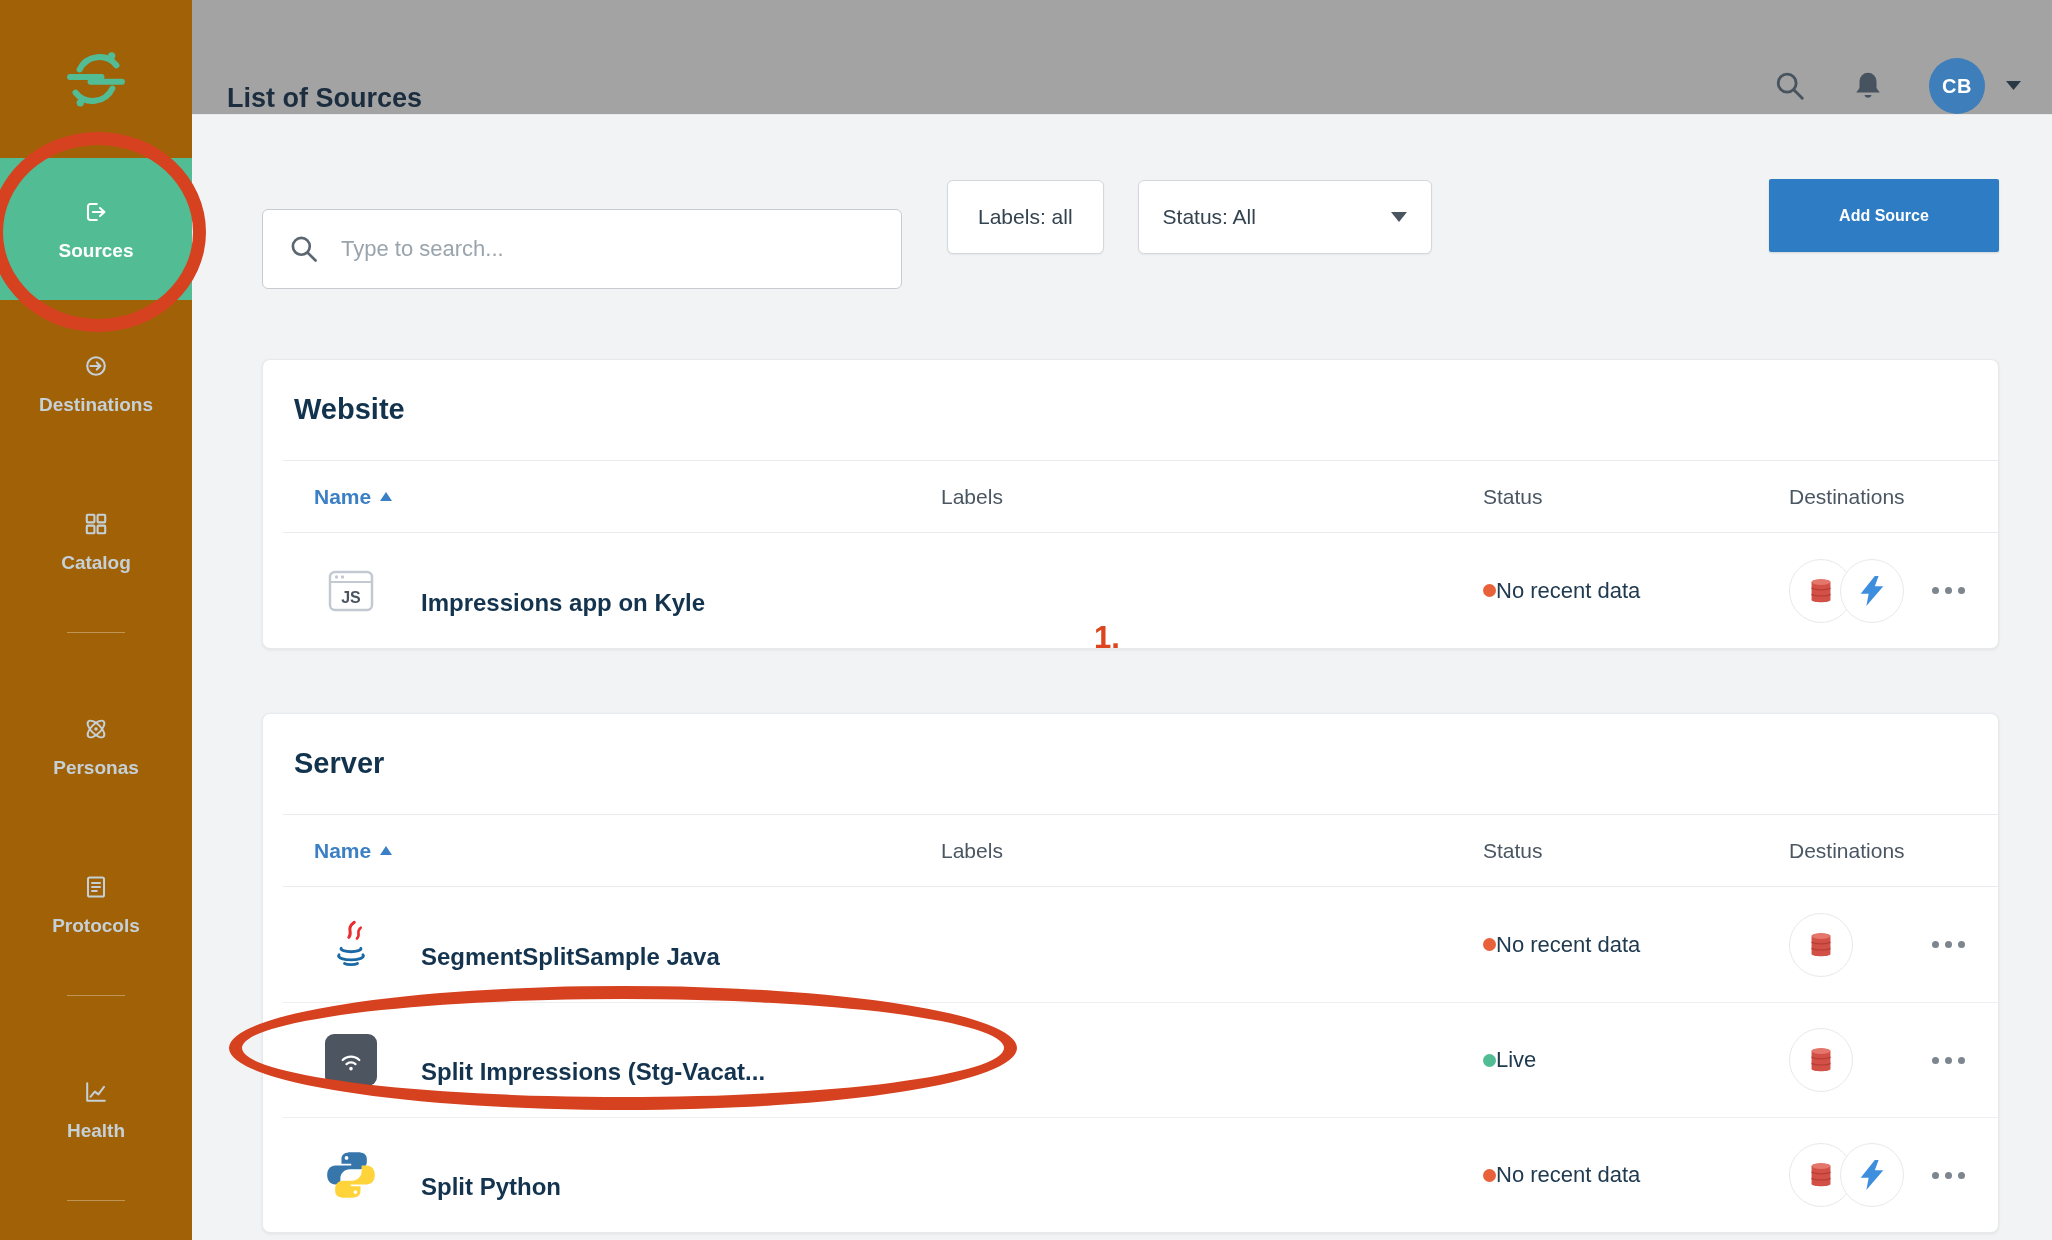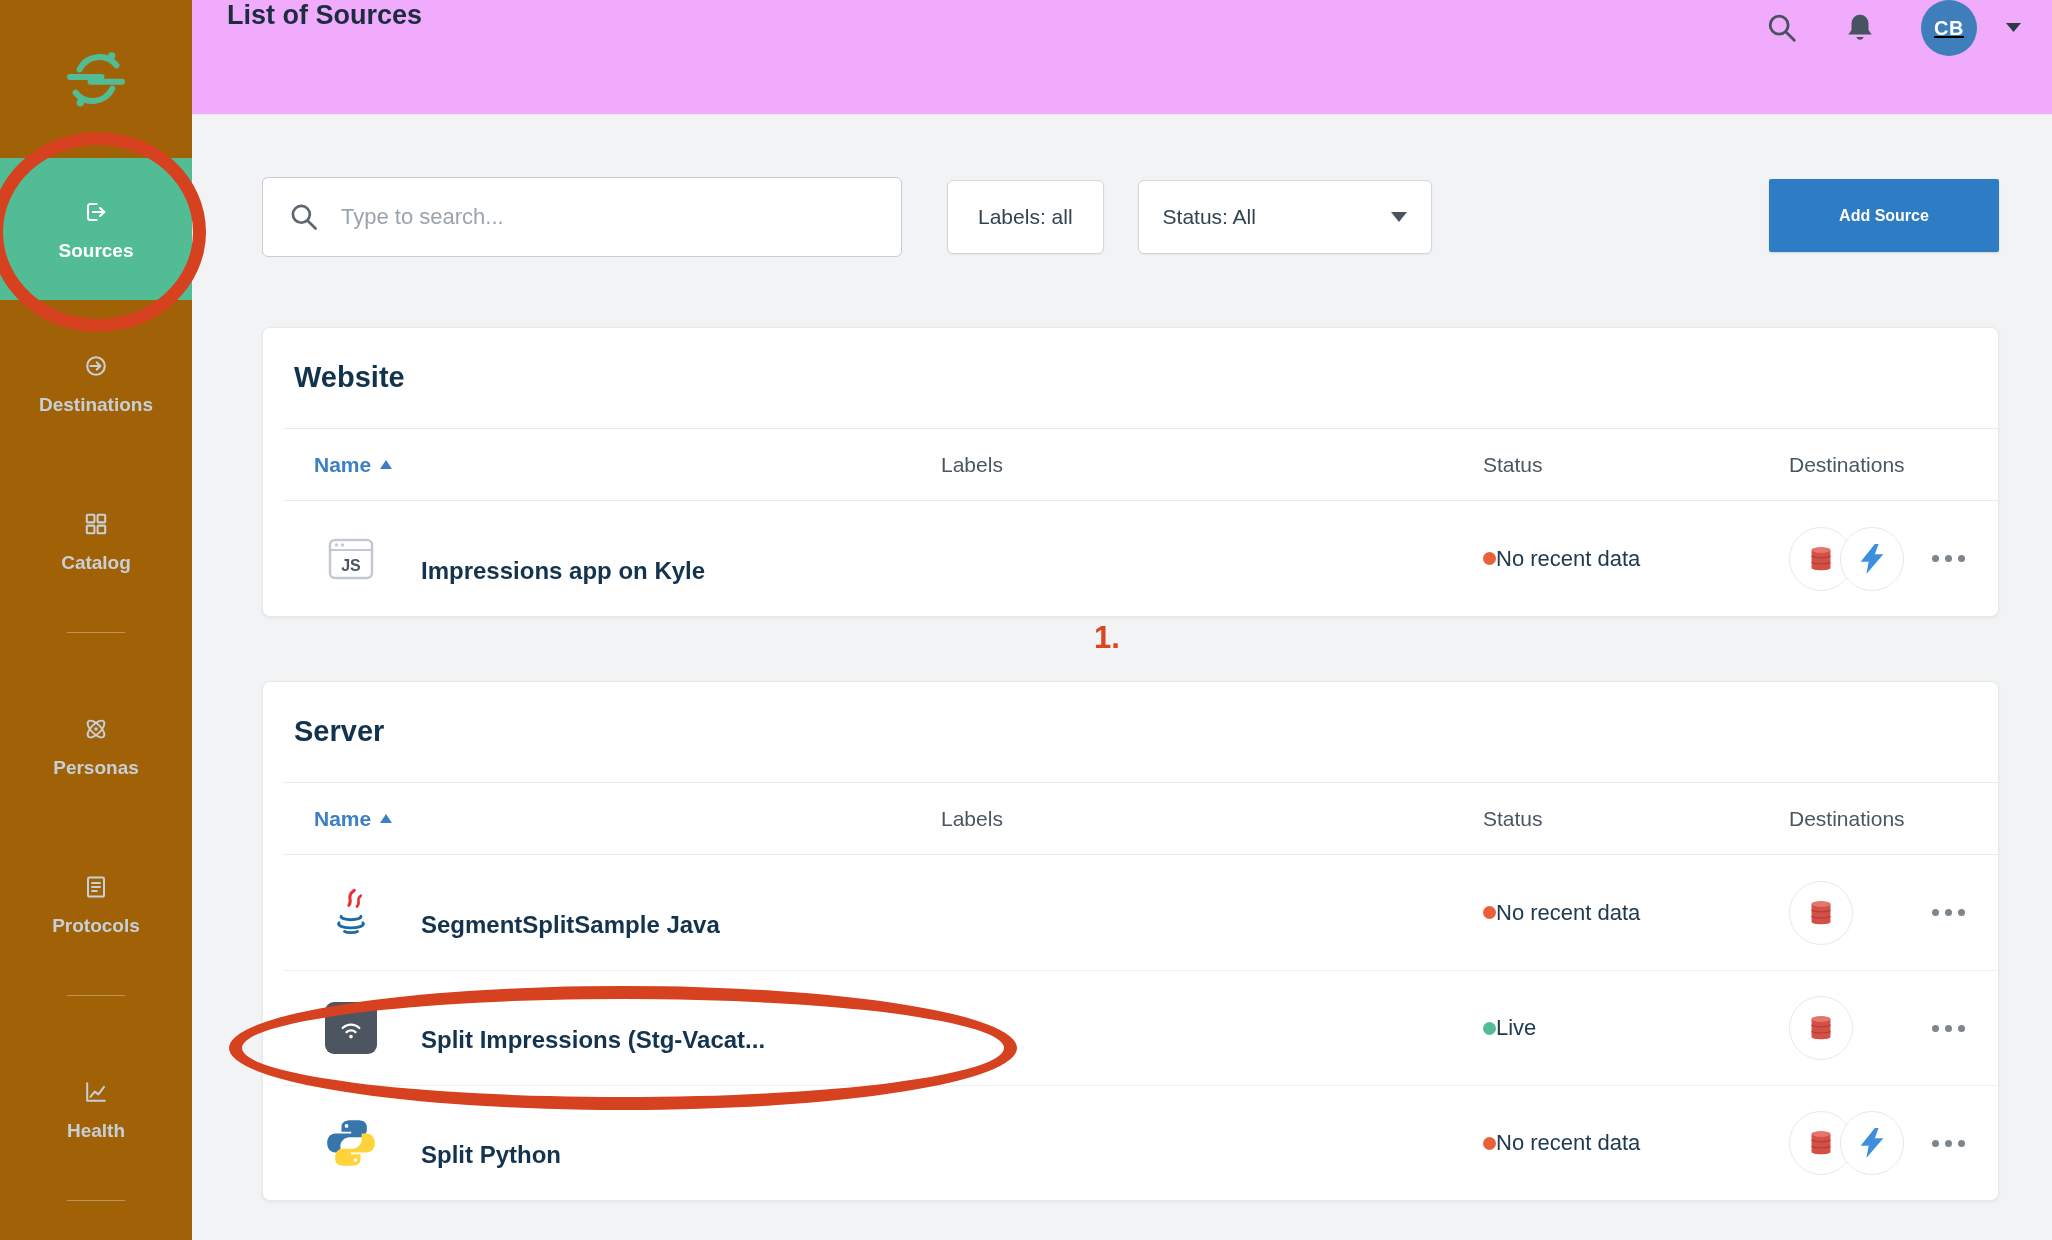--- a/index.html
+++ b/index.html
@@ -41,8 +41,8 @@
   .main { flex:1; display:flex; flex-direction:column; min-width:0; }
 
   .topbar {
-    height:115px; background:#f0abfc; border-bottom:1px solid #e7e9eb;
-    display:flex; align-items:flex-start; padding:0 30px 0 35px;
+    height:115px; background:#a3a3a3; border-bottom:1px solid #e7e9eb;
+    display:flex; align-items:flex-end; padding:0 30px 0 35px;
   }
   .page-title { font-size:27px; font-weight:700; color:#1b2d3e; }
   .topbar-actions { margin-left:auto; display:flex; align-items:center; gap:44px; }

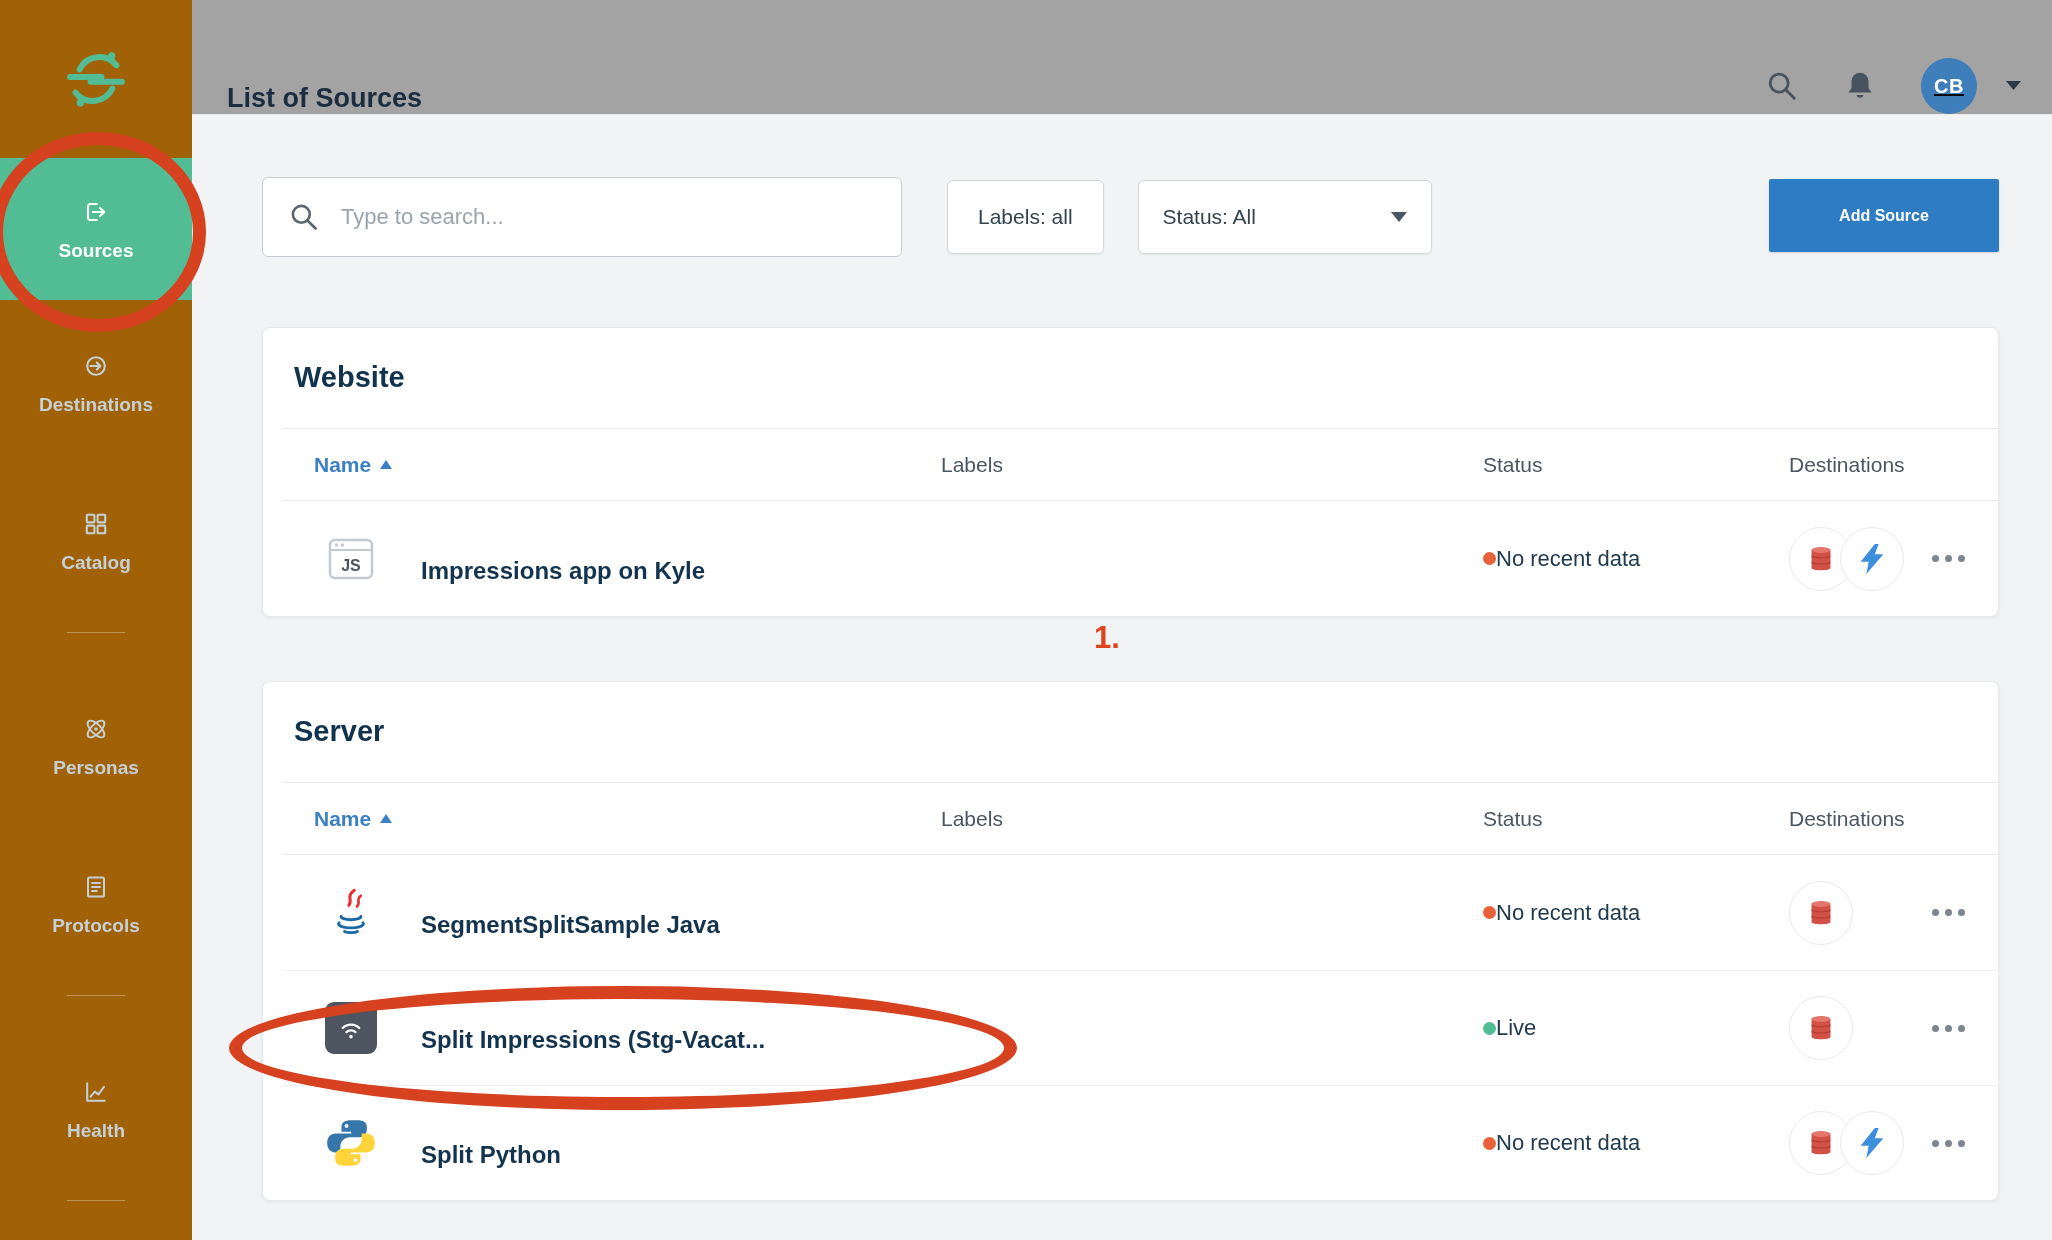--- a/index.html
+++ b/index.html
@@ -48,7 +48,7 @@
   .topbar-actions { margin-left:auto; display:flex; align-items:center; gap:44px; }
   .icon-btn { background:none; border:none; cursor:pointer; display:flex; align-items:center; }
   .icon-btn svg { width:34px; height:34px; }
-  .user-menu { display:flex; align-items:center; gap:28px; cursor:pointer;text-decoration:underline; }
+  .user-menu { display:flex; align-items:center; gap:20px; cursor:pointer; }
   .avatar {
     width:56px; height:56px; border-radius:50%; background:#3d7ebb;
     color:#fff; font-size:20px; font-weight:700;

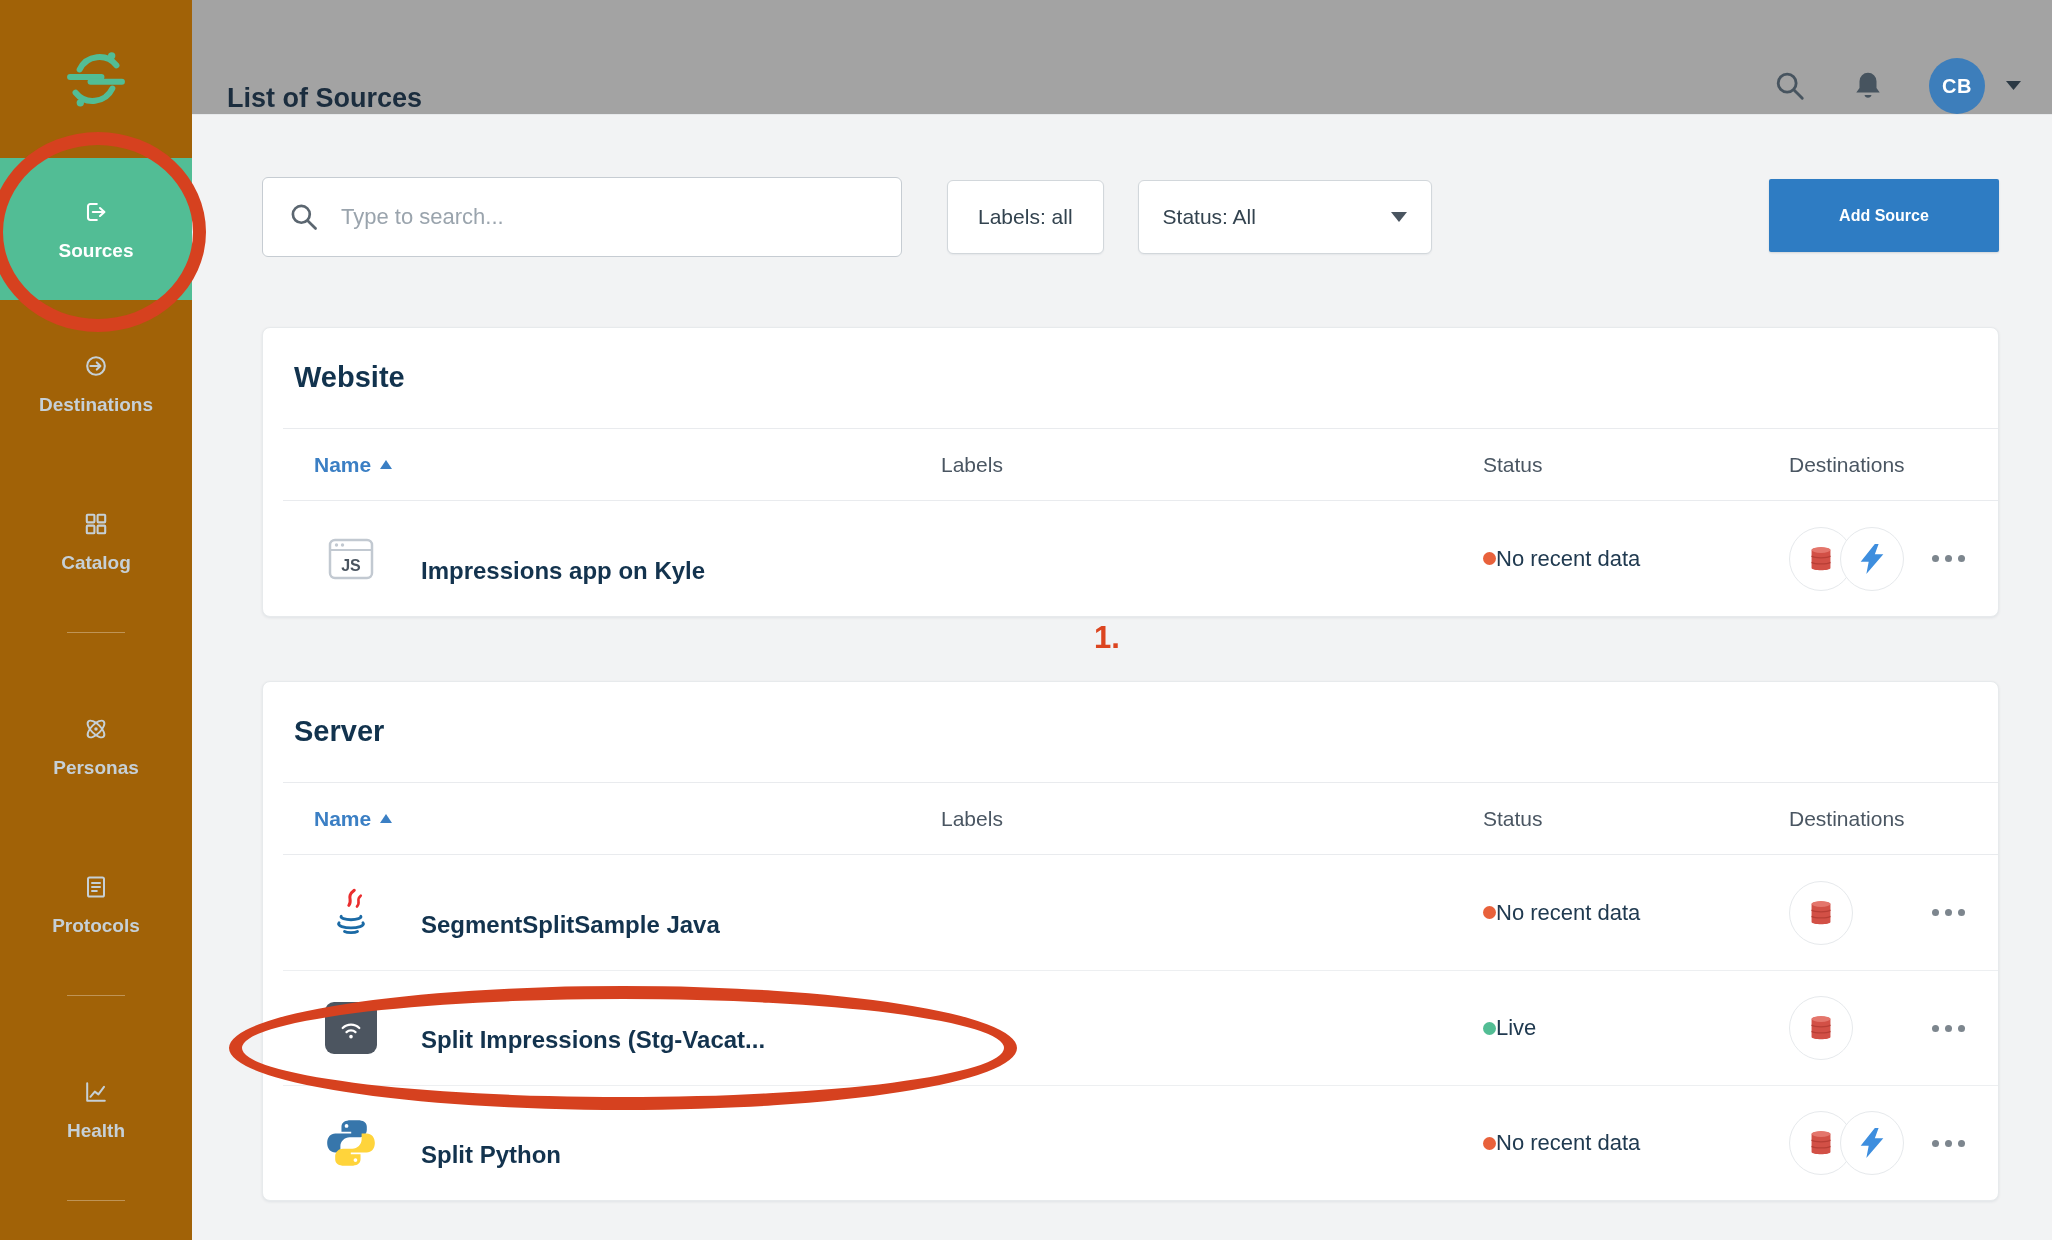--- a/index.html
+++ b/index.html
@@ -60,7 +60,7 @@
   .content { flex:1; padding:62px 53px 0 70px; position:relative; }
 
   .toolbar { display:flex; align-items:flex-start; }
-  .search-box { position:relative; width:640px; }
+  .search-box { position:relative; width:640px;margin-top:32px; }
   .search-box svg {
     position:absolute; left:26px; top:24px; width:32px; height:32px;
   }

